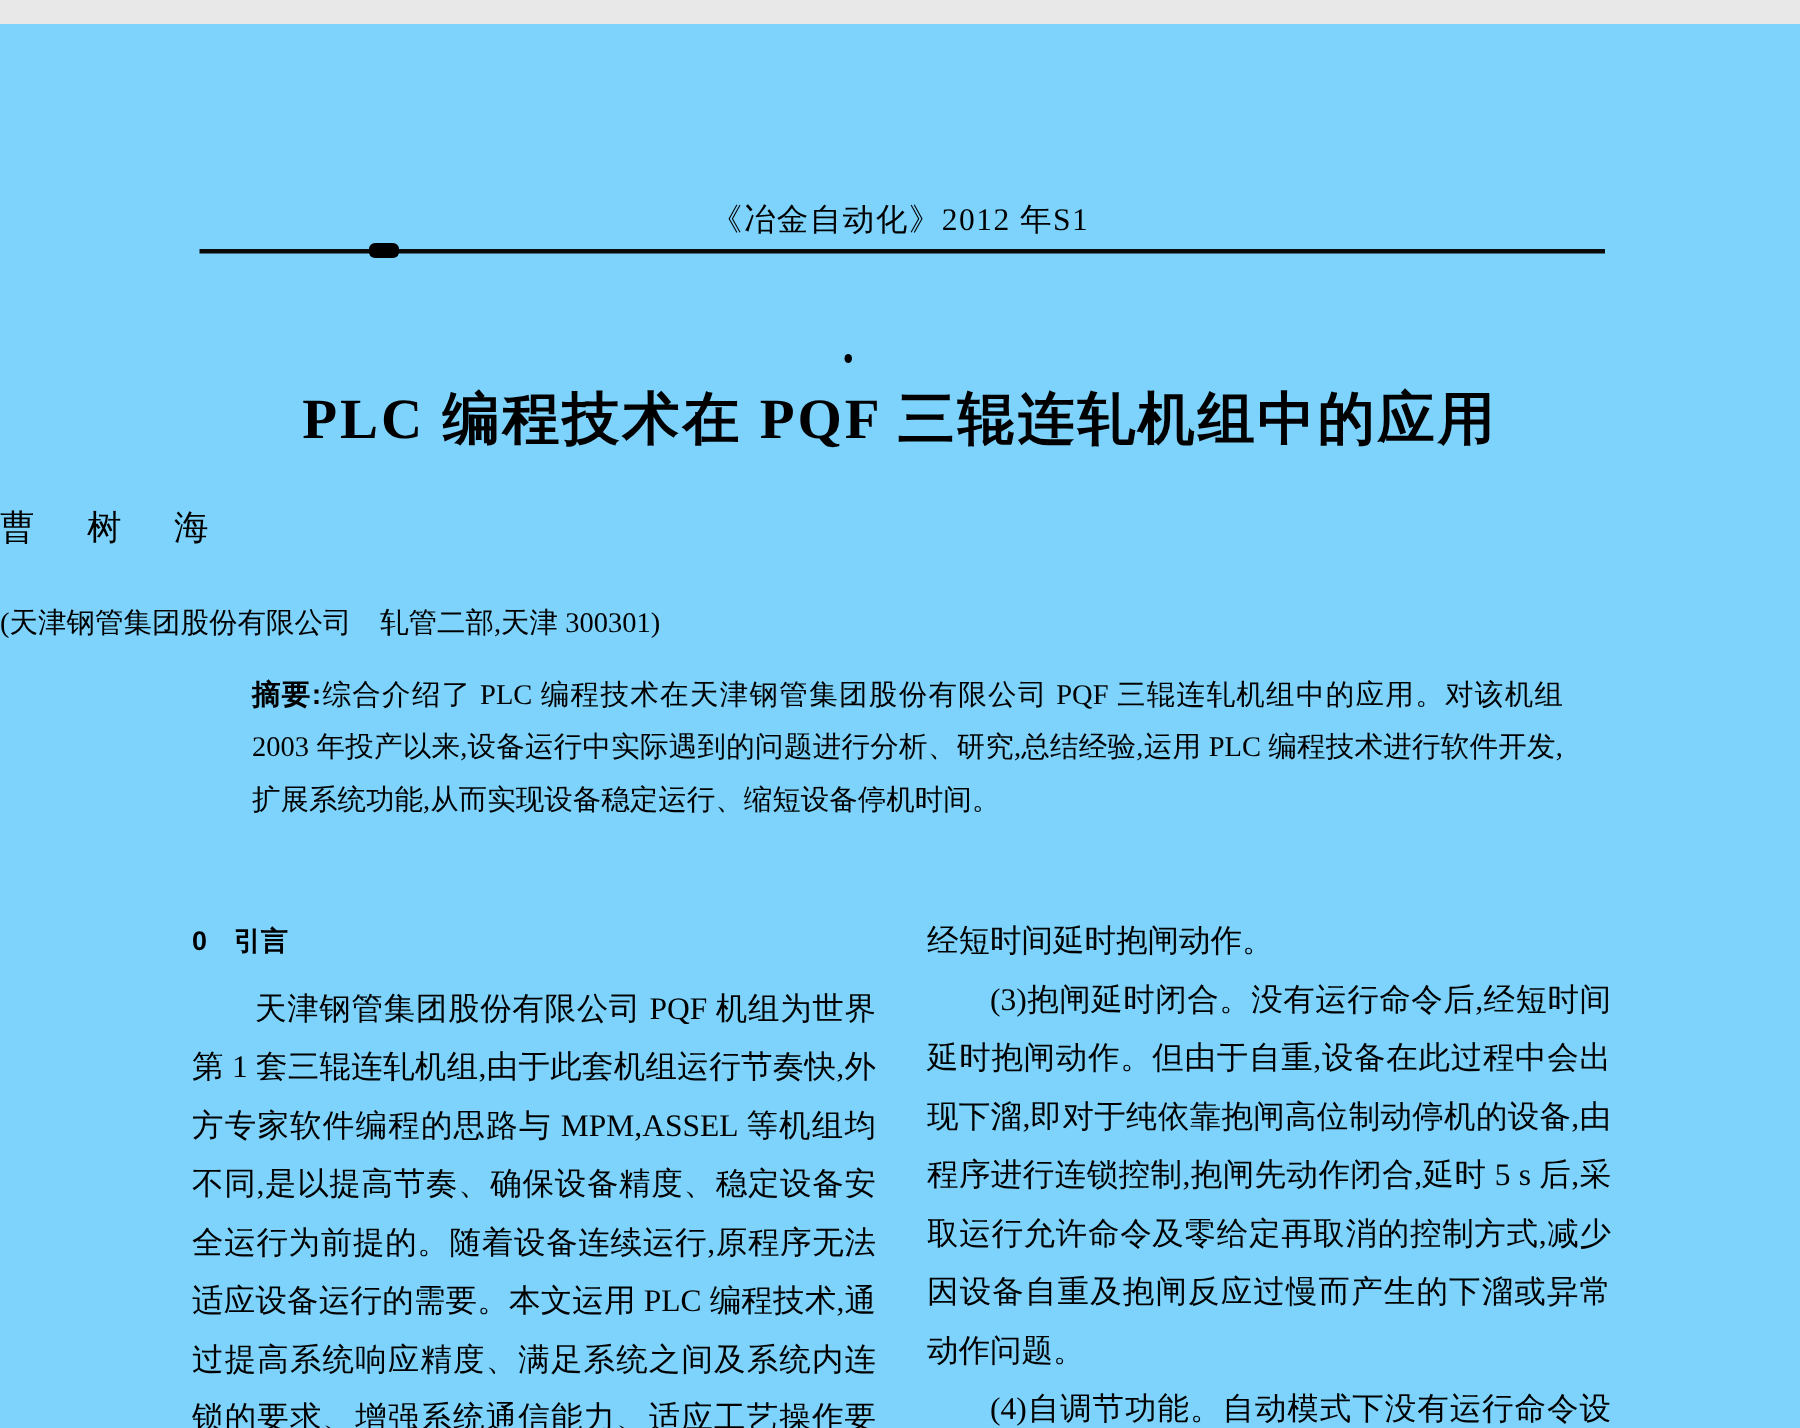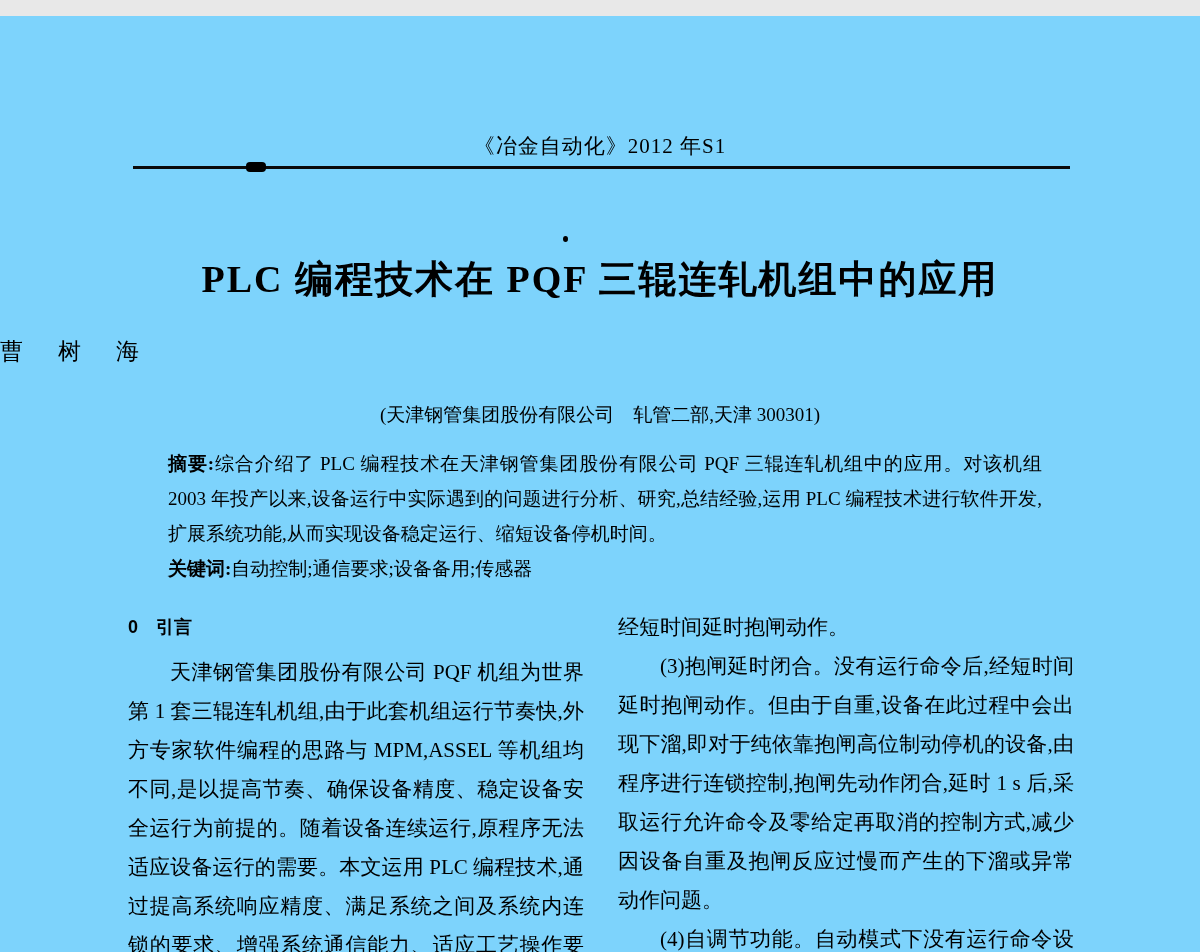--- a/index.html
+++ b/index.html
@@ -82,7 +82,6 @@
     top: 386px;
     left: 0;
     width: 100%;
-    text-align: center;
     font-size: 19px;
   }
 

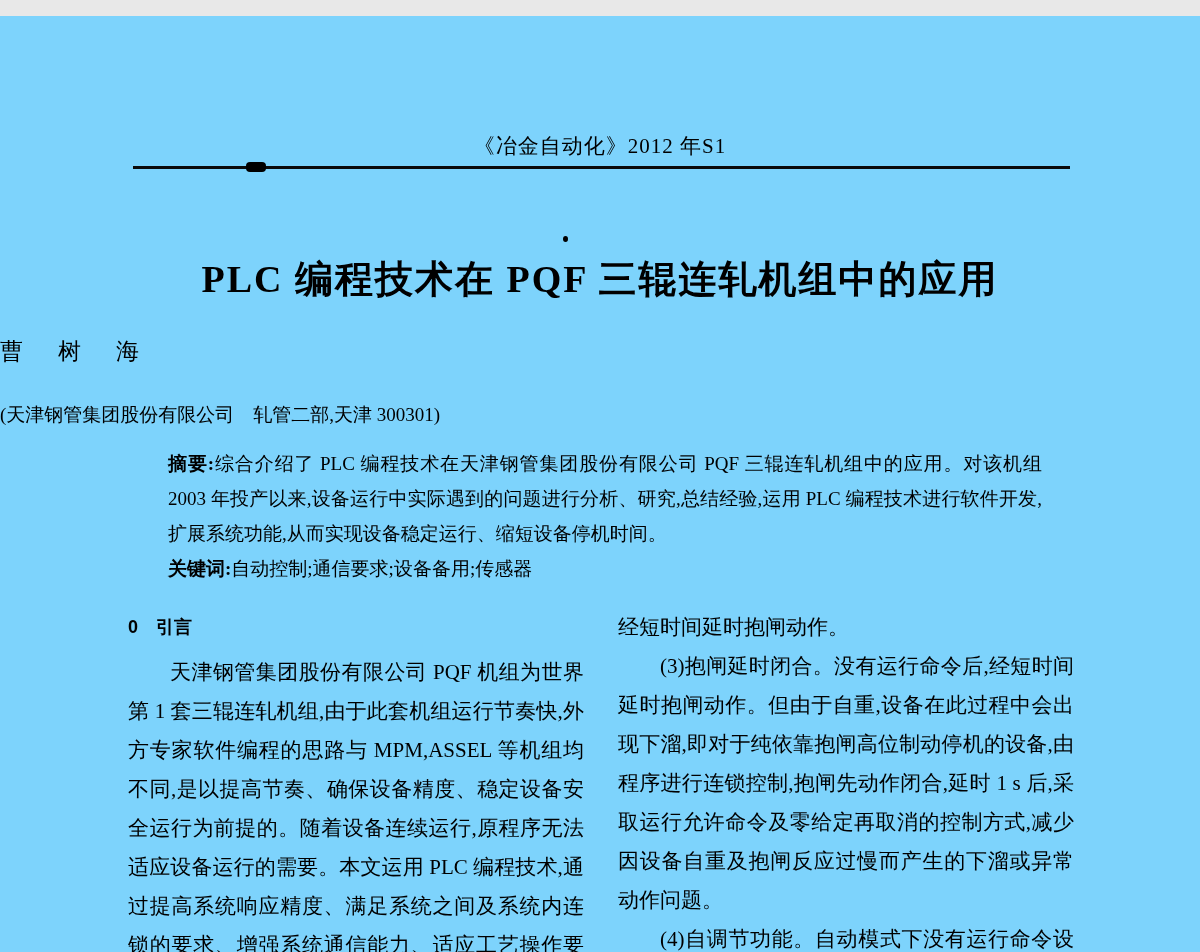--- a/index.html
+++ b/index.html
@@ -101,7 +101,7 @@
   }
   .label {
     font-weight: bold;
-    font-family: Liberation Serif, serif;
+    font-family: Liberation Sans, sans-serif;
   }
 
   

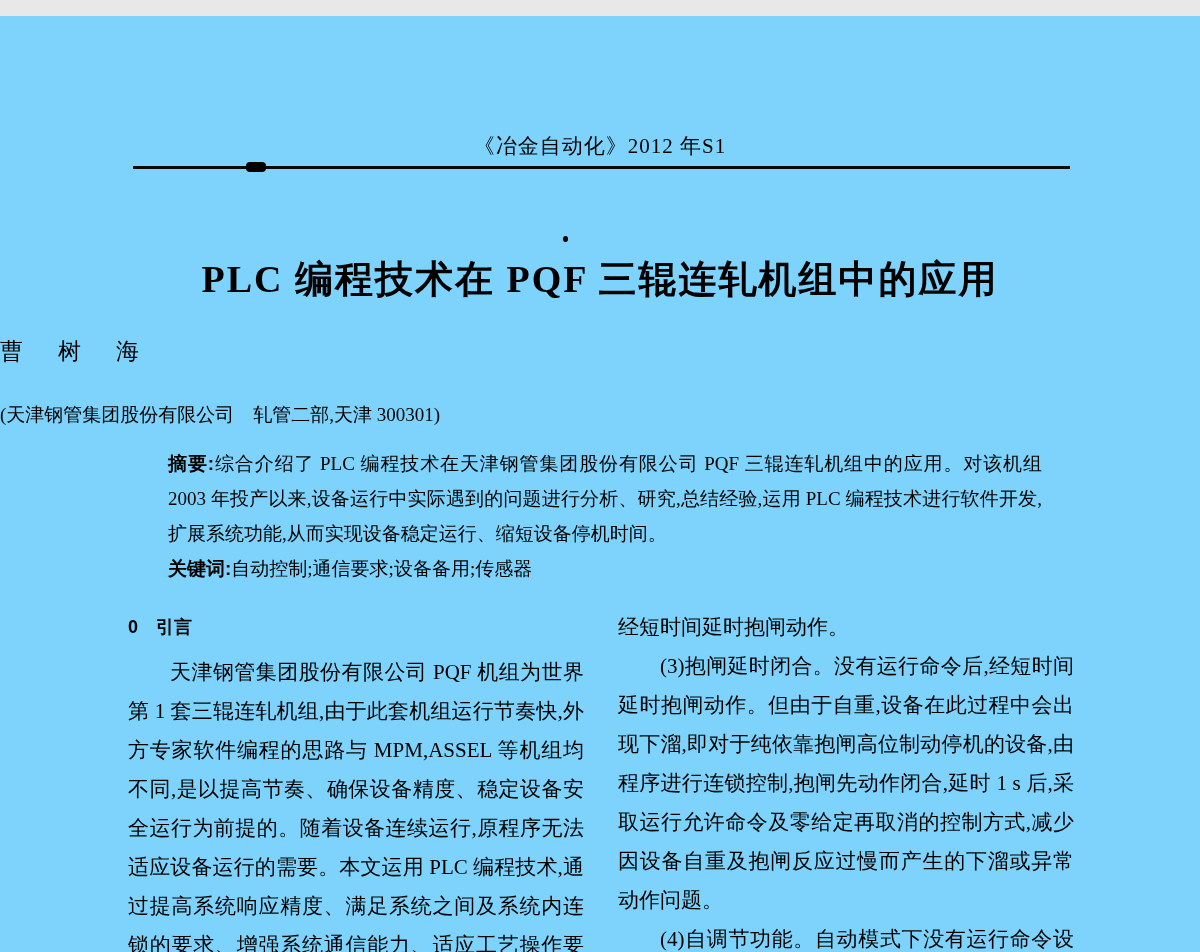--- a/index.html
+++ b/index.html
@@ -153,7 +153,6 @@
 
   <div class="abstract-block">
     <p><span class="label">摘要:</span><span>综合介绍了 PLC 编程技术在天津钢管集团股份有限公司 PQF 三辊连轧机组中的应用。对该机组 2003 年投产以来,设备运行中实际遇到的问题进行分析、研究,总结经验,运用 PLC 编程技术进行软件开发,扩展系统功能,从而实现设备稳定运行、缩短设备停机时间。</span></p>
-    <p><span class="label">关键词:</span><span>自动控制;通信要求;设备备用;传感器</span></p>
   </div>
 
   <div class="columns">

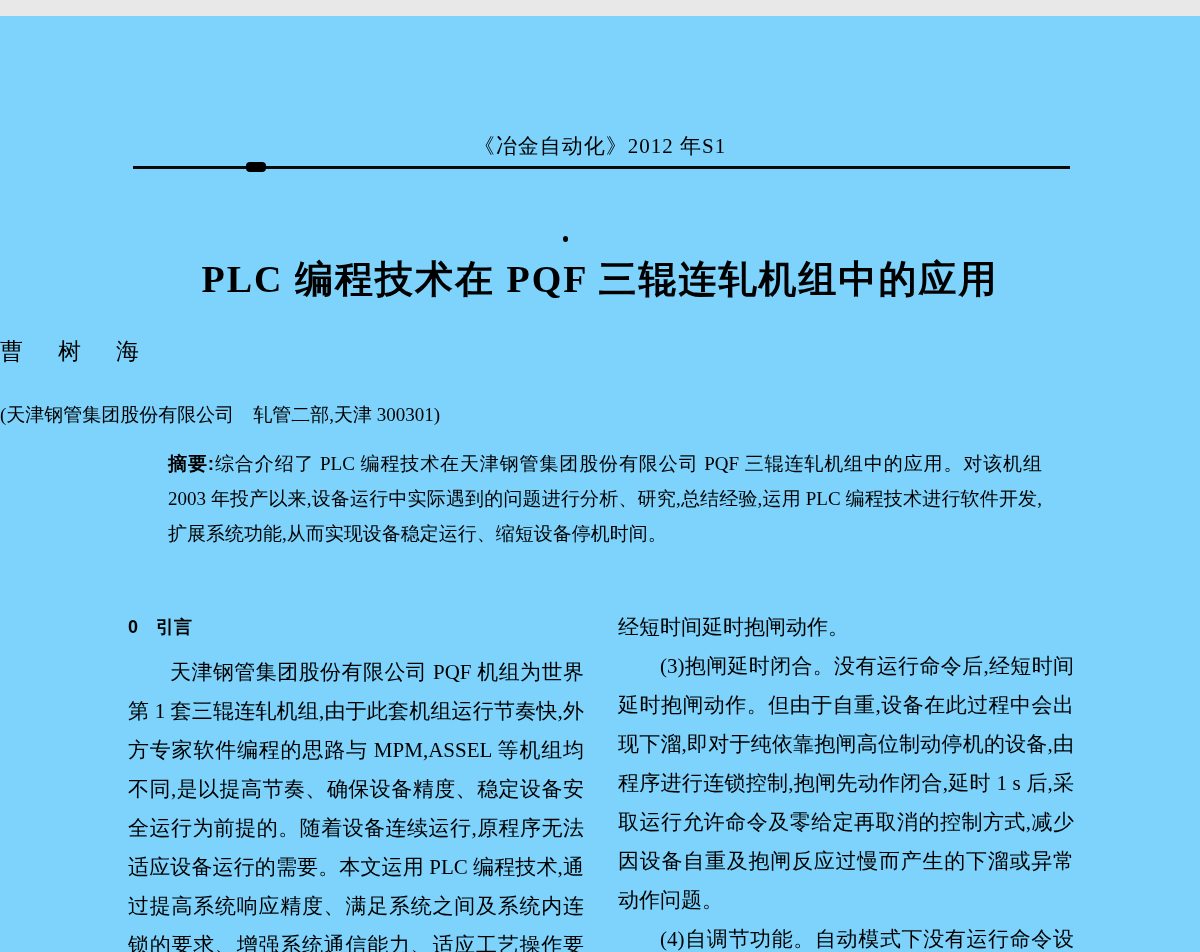--- a/index.html
+++ b/index.html
@@ -162,7 +162,7 @@
     </div>
     <div class="col">
       <p>经短时间延时抱闸动作。</p>
-      <p class="indent">(3)抱闸延时闭合。没有运行命令后,经短时间延时抱闸动作。但由于自重,设备在此过程中会出现下溜,即对于纯依靠抱闸高位制动停机的设备,由程序进行连锁控制,抱闸先动作闭合,延时 1 s 后,采取运行允许命令及零给定再取消的控制方式,减少因设备自重及抱闸反应过慢而产生的下溜或异常动作问题。</p>
+      <p class="indent">(3)抱闸延时闭合。没有运行命令后,经短时间延时抱闸动作。但由于自重,设备在此过程中会出现下溜,即对于纯依靠抱闸高位制动停机的设备,由程序进行连锁控制,抱闸先动作闭合,延时 5 s 后,采取运行允许命令及零给定再取消的控制方式,减少因设备自重及抱闸反应过慢而产生的下溜或异常动作问题。</p>
       <p class="indent">(4)自调节功能。自动模式下没有运行命令设备却偏离零位,程序给出一个小的,与偏离反向的低速度使其返回零位。由于不能判断偏离方</p>
     </div>
   </div>

